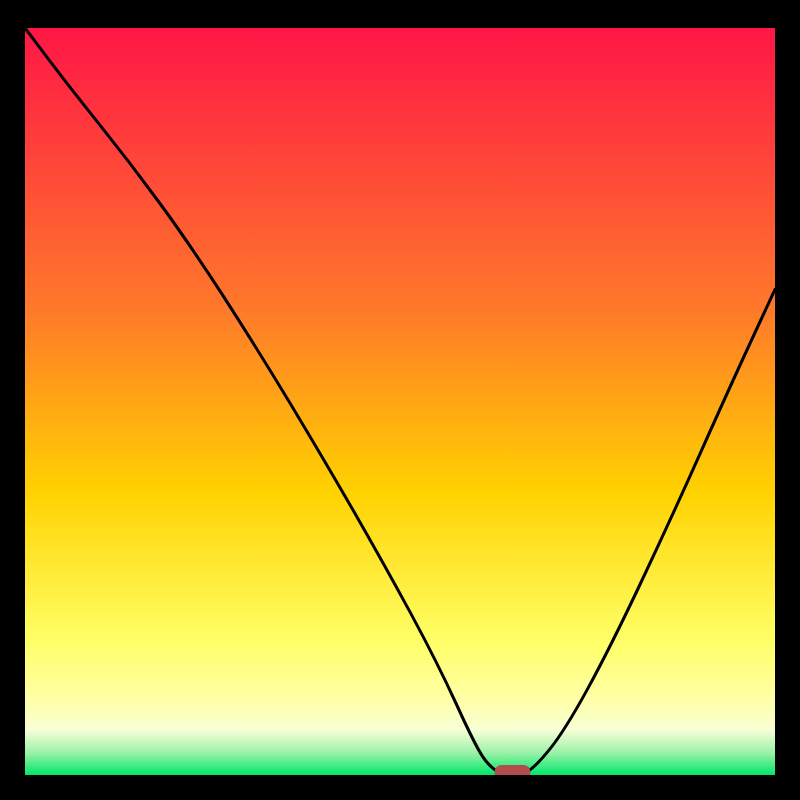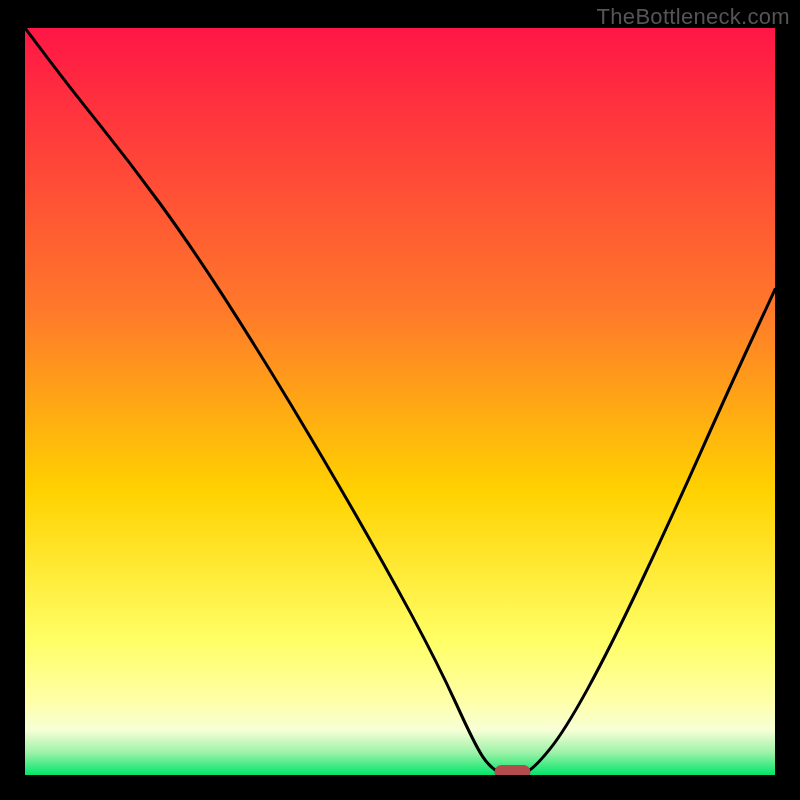--- a/index.html
+++ b/index.html
@@ -45,7 +45,6 @@
 
 <div class="frame">
 
-  <div class="watermark">TheBottleneck.com</div>
 
   <div class="plot">
     <svg viewBox="0 0 750 747" preserveAspectRatio="none">

